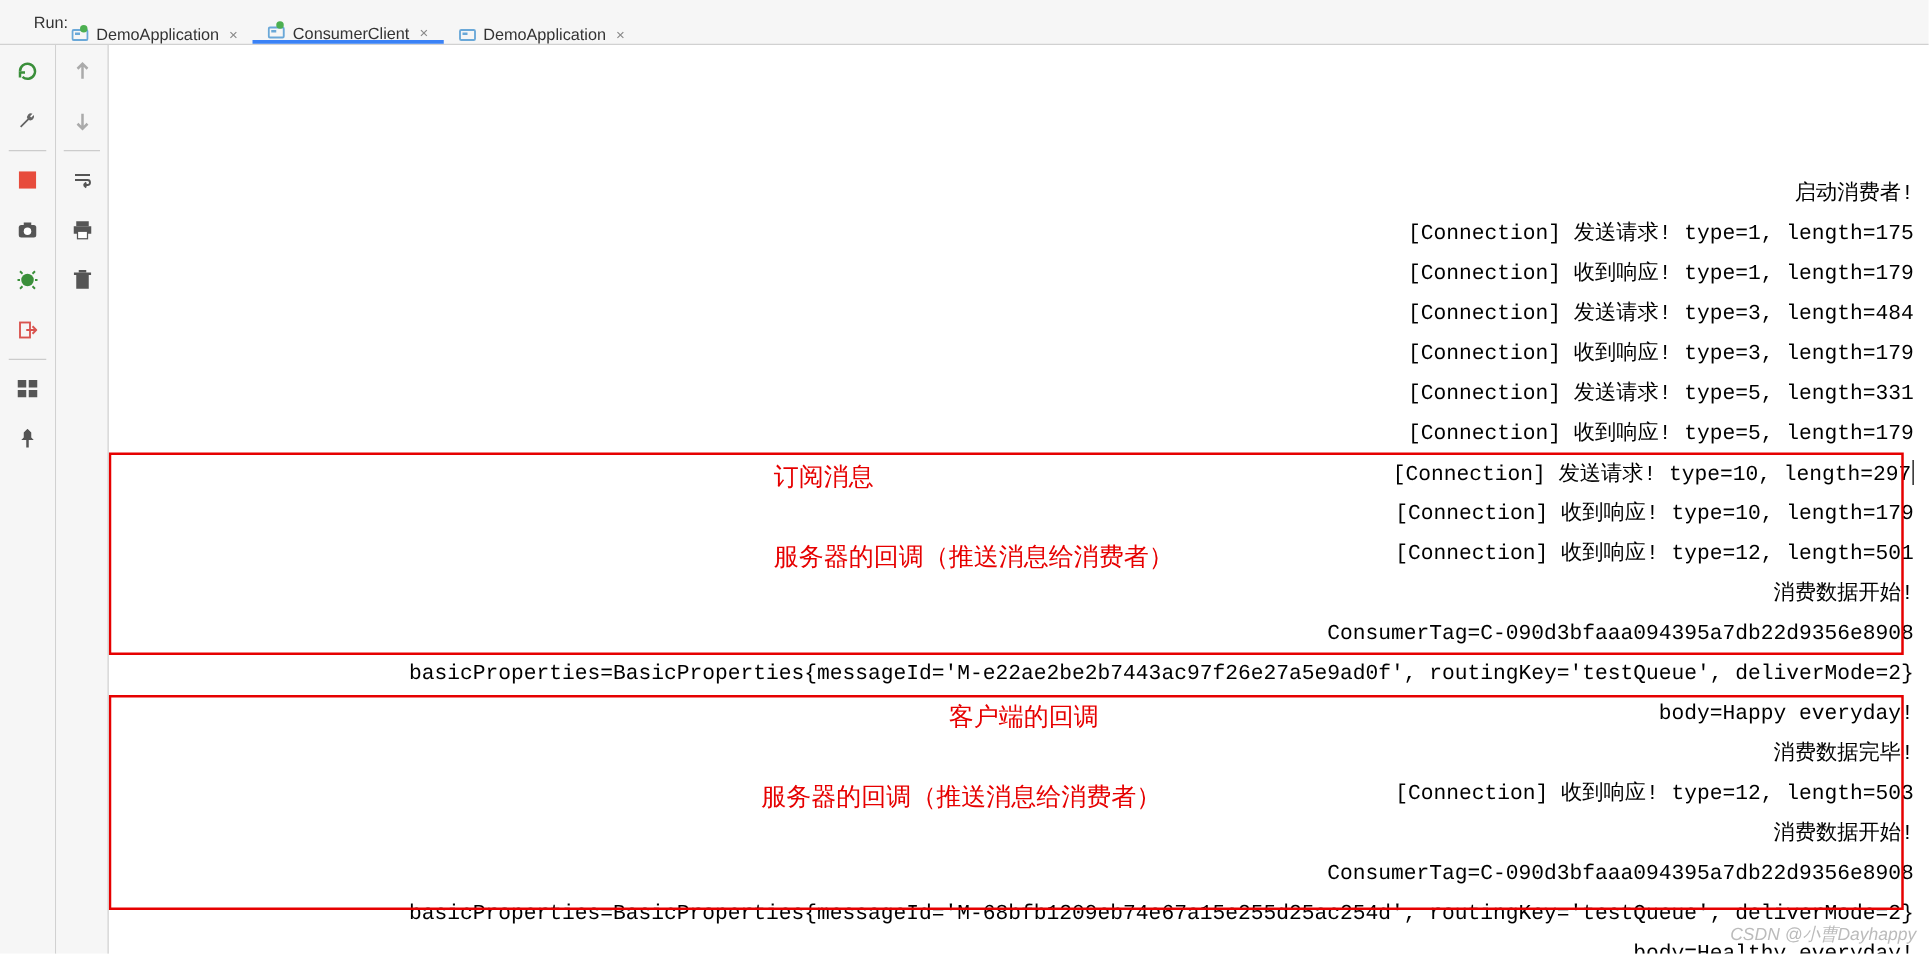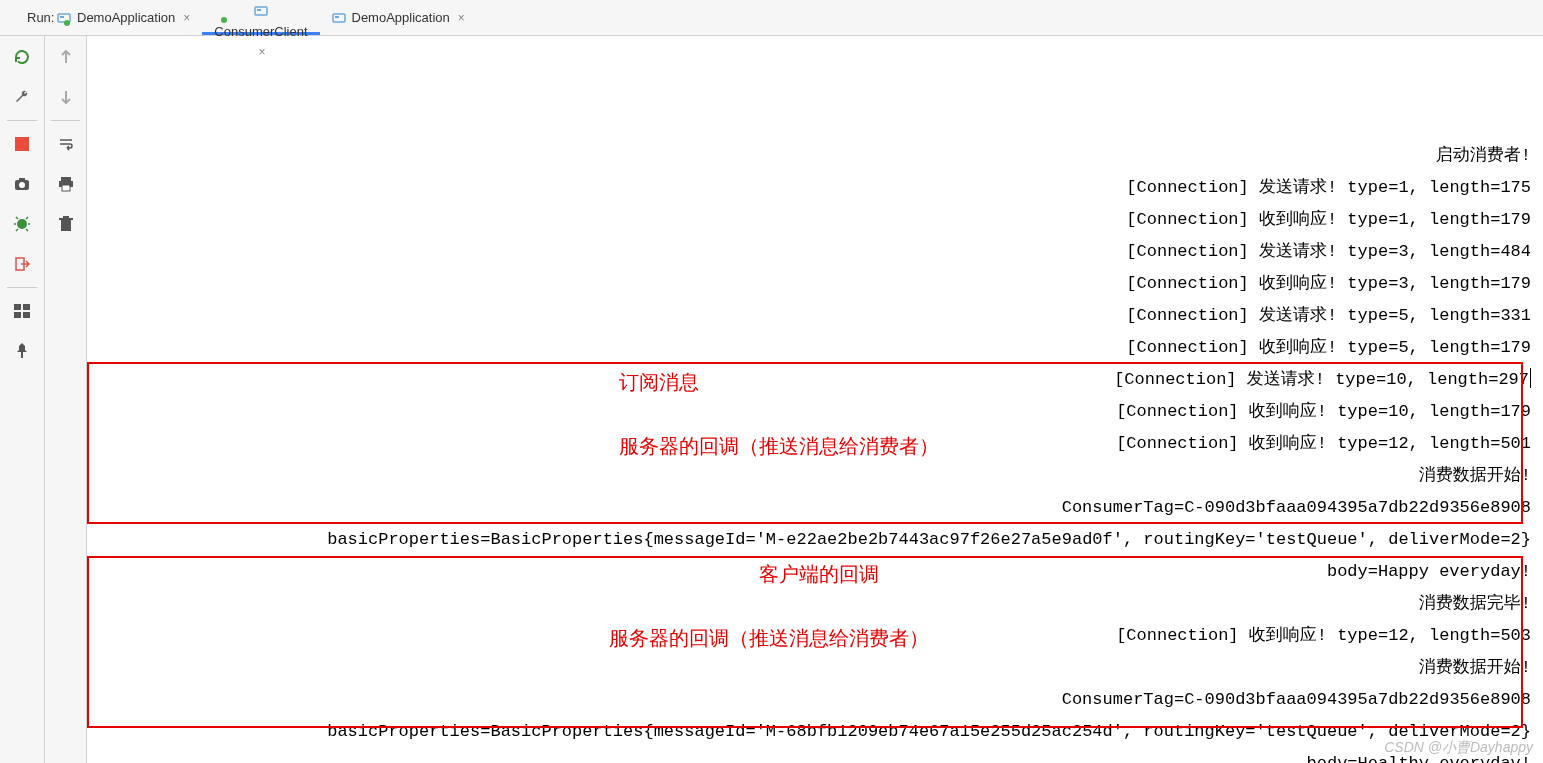--- a/index.html
+++ b/index.html
@@ -41,6 +41,7 @@
     cursor: pointer;
     position: relative;
     color: #333;
+    margin-top: 20px;
   }
   .tab.active {
     border-bottom: 3px solid #3b82f6;

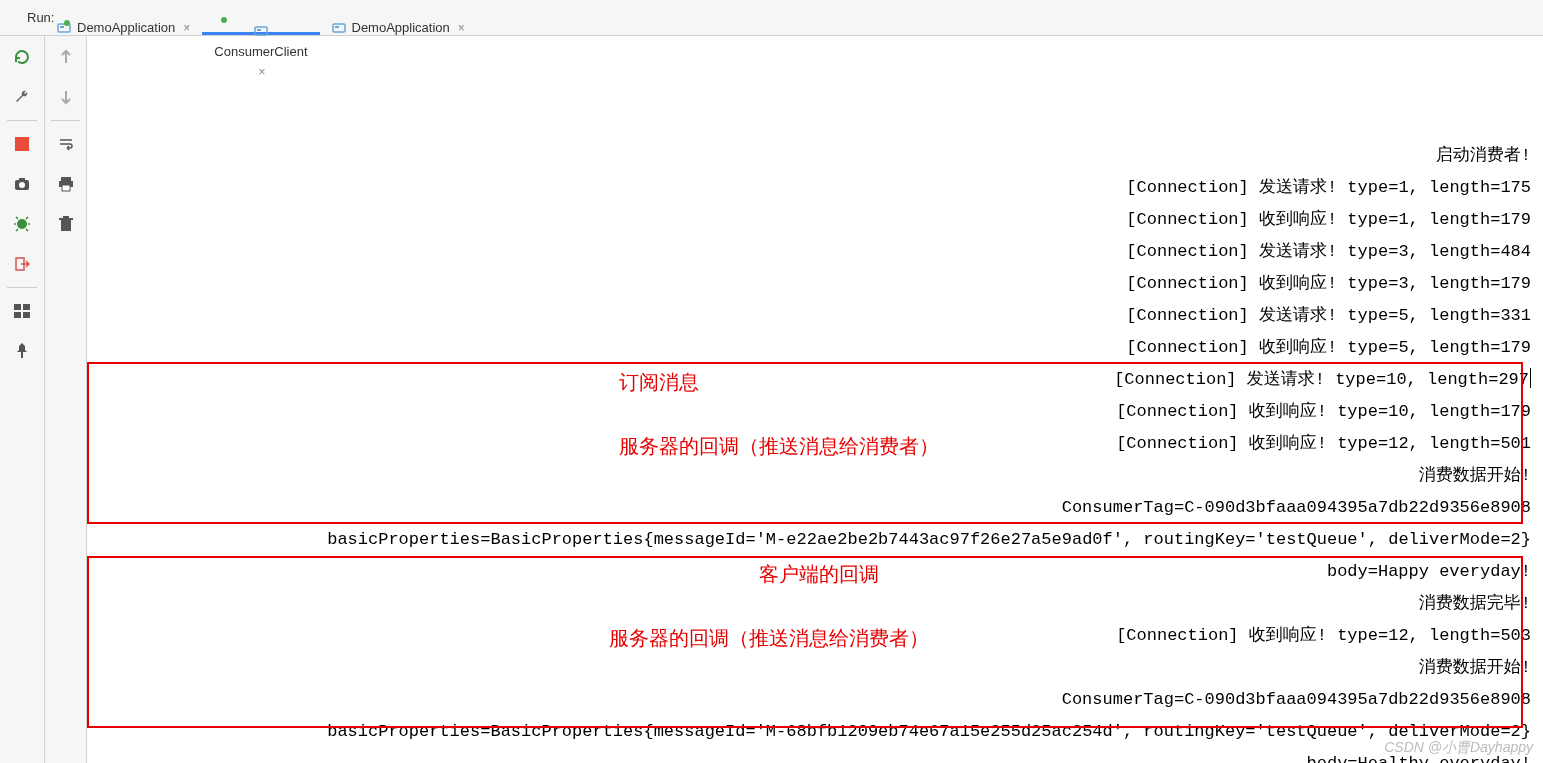--- a/index.html
+++ b/index.html
@@ -45,7 +45,6 @@
   }
   .tab.active {
     border-bottom: 3px solid #3b82f6;
-    flex-direction: column;
   }
   .tab-icon {
     width: 14px;

